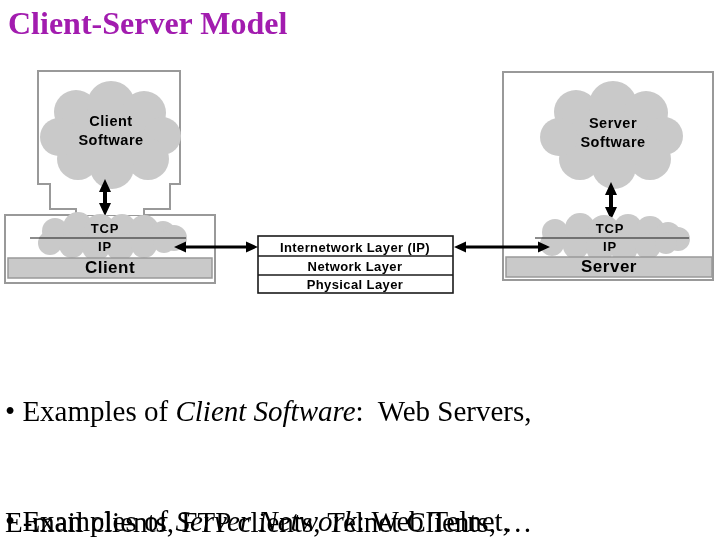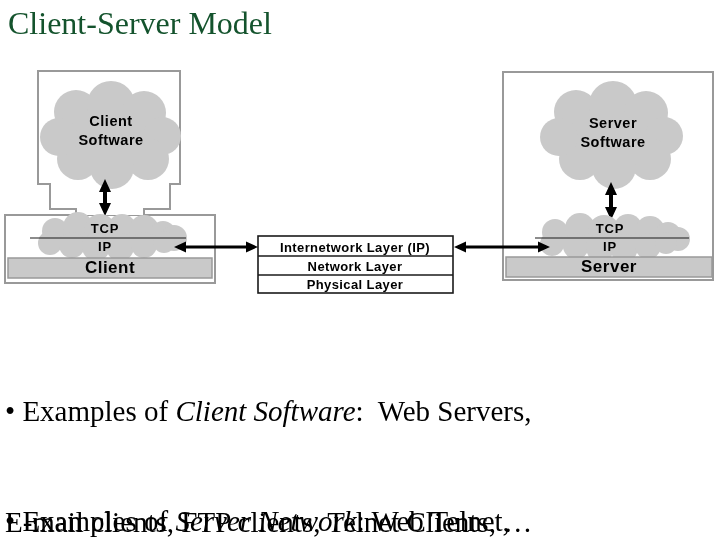--- a/index.html
+++ b/index.html
@@ -9,7 +9,7 @@
   }
   .title{
     position:absolute;left:8px;top:5px;margin:0;
-    font-size:32px;font-weight:normal;color:#14532d;
+    font-size:32px;font-weight:bold;color:#a21caf;
     font-family:"Liberation Serif",serif;white-space:pre;
   }
   .diagram{position:absolute;left:0;top:55px;width:720px;height:245px;}

